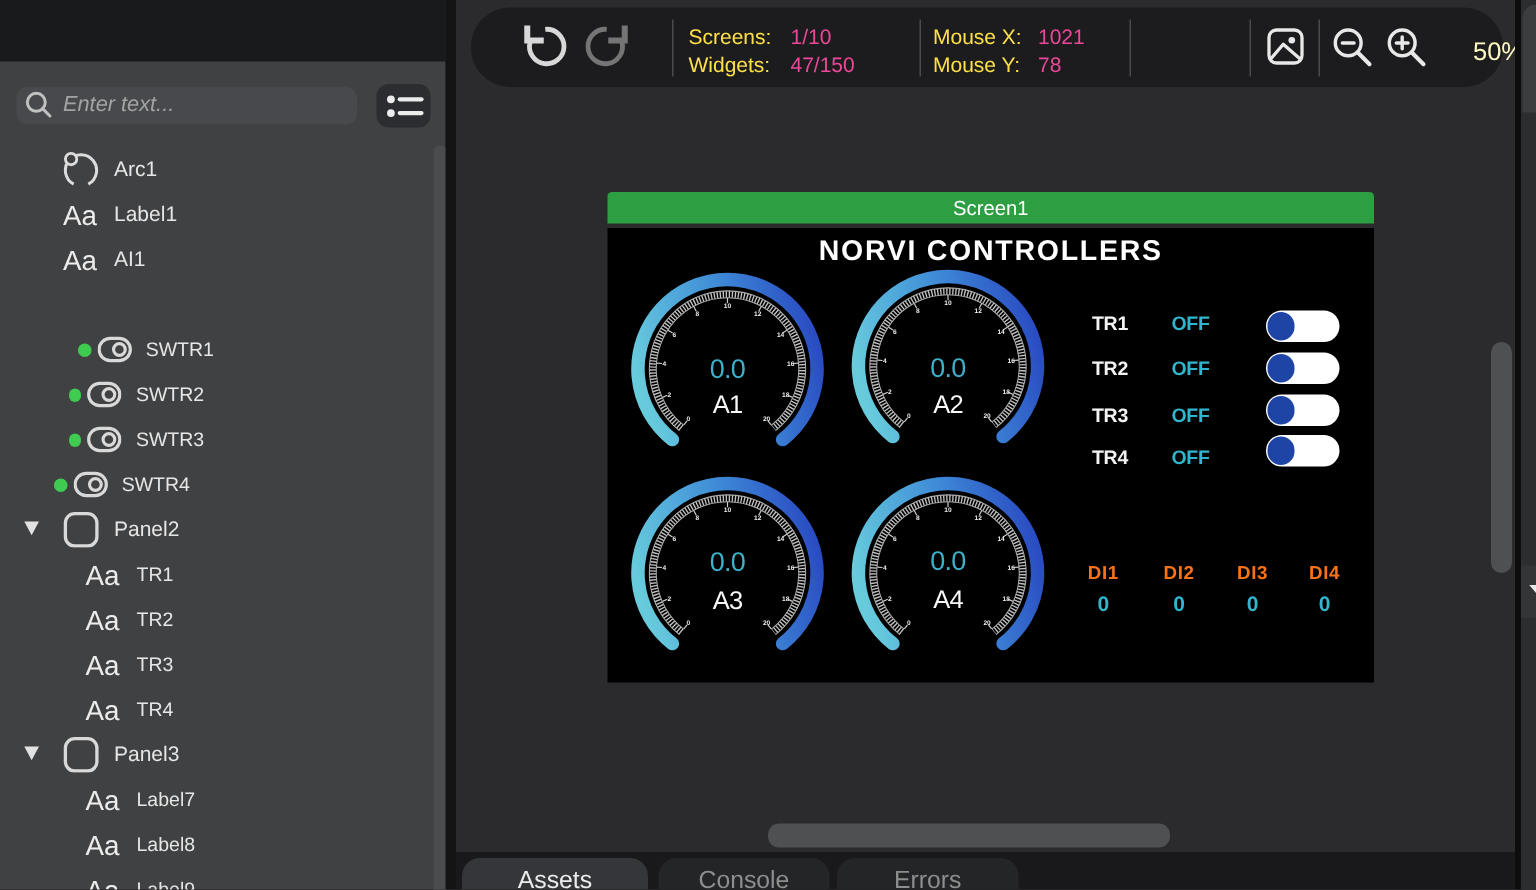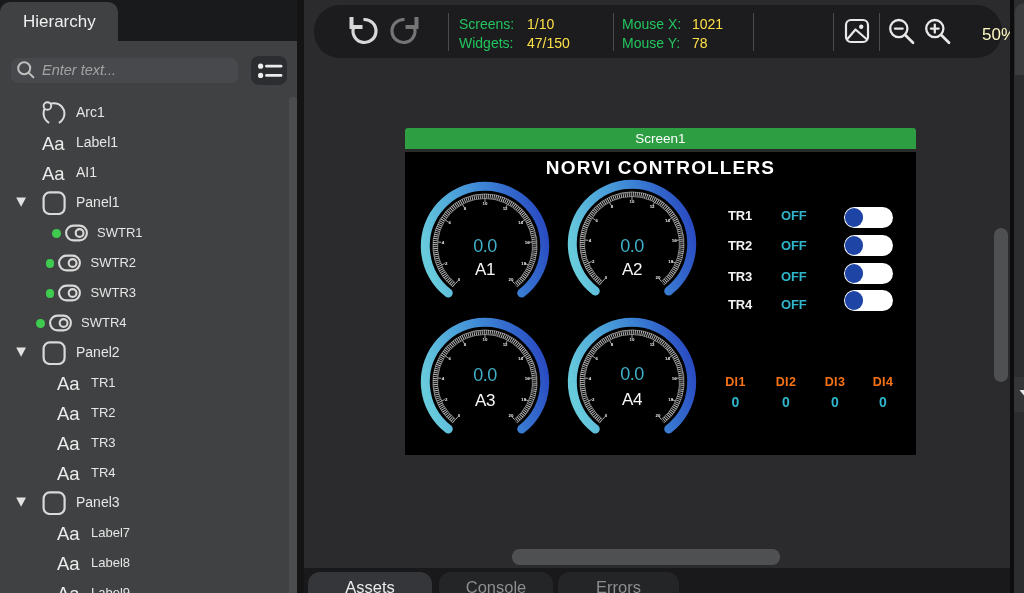--- a/index.html
+++ b/index.html
@@ -277,9 +277,6 @@
 
   <div id="side"></div>
   <div id="sidetop"></div>
-  <div id="sidetab">
-      <span>Hierarchy</span>
-    </div>
   <div id="search">
       <i>Enter text...</i>
     </div>

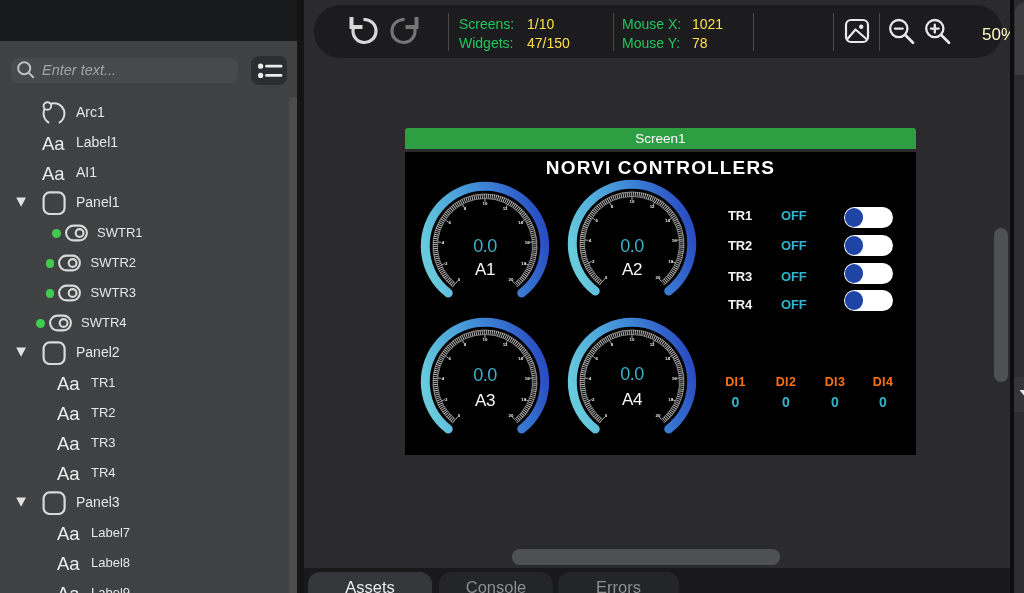--- a/index.html
+++ b/index.html
@@ -27,7 +27,7 @@
 
 #pill { position:absolute; left:314px; top:5px; width:688px; height:53px; border-radius:26px; background:#1c1c1e; }
 .vsep { position:absolute; top:13px; width:1.5px; height:38px; background:#4a4a4a; }
-.tbl { position:absolute; font-size:14px; color:#22c55e; white-space:nowrap; }
+.tbl { position:absolute; font-size:14px; color:#fde047; white-space:nowrap; }
 .tbv { position:absolute; font-size:14px; color:#fde047; white-space:nowrap; }
 .pct { position:absolute; left:982px; top:24.5px; font-size:17px; color:#fef9c3; }
 

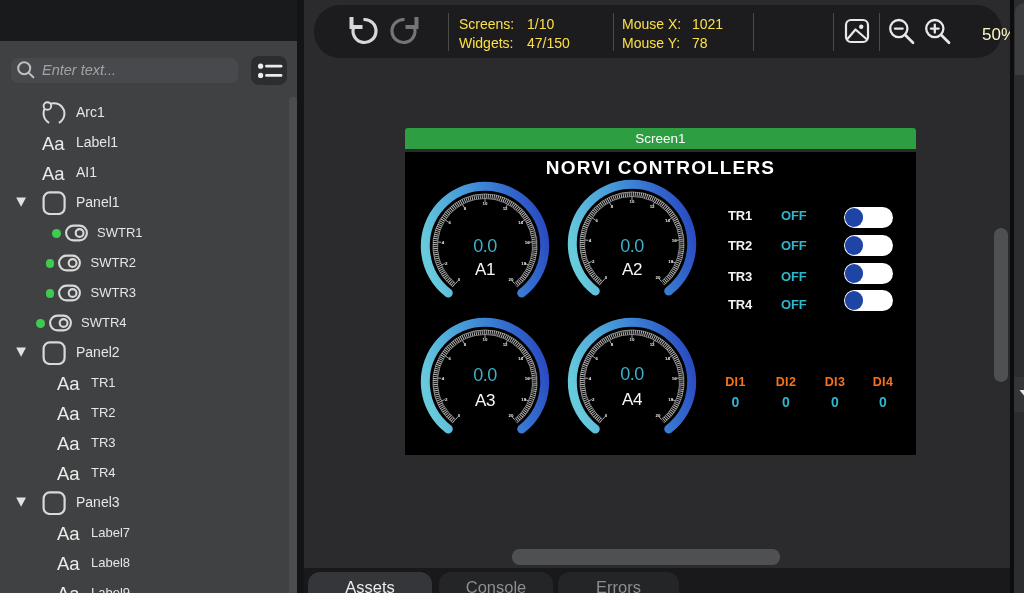--- a/index.html
+++ b/index.html
@@ -28,7 +28,7 @@
 #pill { position:absolute; left:314px; top:5px; width:688px; height:53px; border-radius:26px; background:#1c1c1e; }
 .vsep { position:absolute; top:13px; width:1.5px; height:38px; background:#4a4a4a; }
 .tbl { position:absolute; font-size:14px; color:#fde047; white-space:nowrap; }
-.tbv { position:absolute; font-size:14px; color:#fde047; white-space:nowrap; }
+.tbv { position:absolute; font-size:14px; color:#ec4899; white-space:nowrap; }
 .pct { position:absolute; left:982px; top:24.5px; font-size:17px; color:#fef9c3; }
 
 #gbar { position:absolute; left:405px; top:128px; width:511px; height:21px; background:#2e9e43;

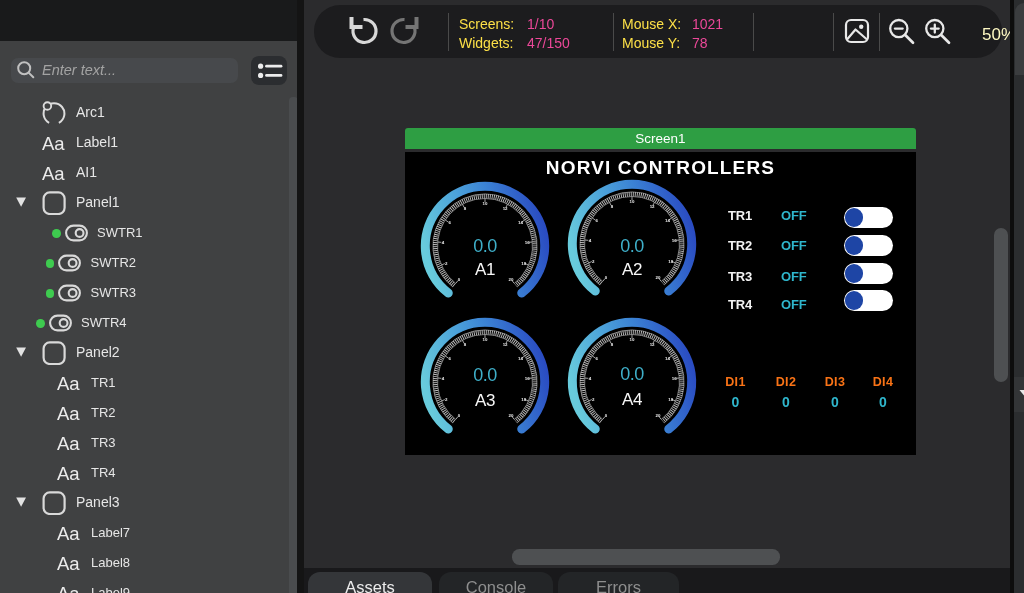--- a/index.html
+++ b/index.html
@@ -306,16 +306,6 @@
       <span class="aa">Aa</span>
       <span class="tl">AI1</span>
     </div>
-<div class="row" style="top:187px;padding-left:4px">
-      <svg width="10" height="10" viewBox="0 0 10 10" style="flex:none">
-        <polygon points="0.2,0.6 10,0.6 5.1,9.8" fill="#e2e2e2"></polygon>
-      </svg>
-      <span style="width:16px;flex:none"></span>
-      <svg class="ic" width="24" height="24" viewBox="0 0 24 24">
-        <rect x="1.6" y="1.4" width="21" height="21.6" rx="6.2" fill="none" stroke="#d9d9d9" stroke-width="2.2"></rect>
-      </svg>
-      <span class="tl" style="margin-left:10px">Panel1</span>
-    </div>
 <div class="row" style="top:217px;padding-left:40px">
       <span class="gdot"></span>
       <svg width="23" height="18" viewBox="0 0 23 18" style="flex:none;margin-top:2.5px">

